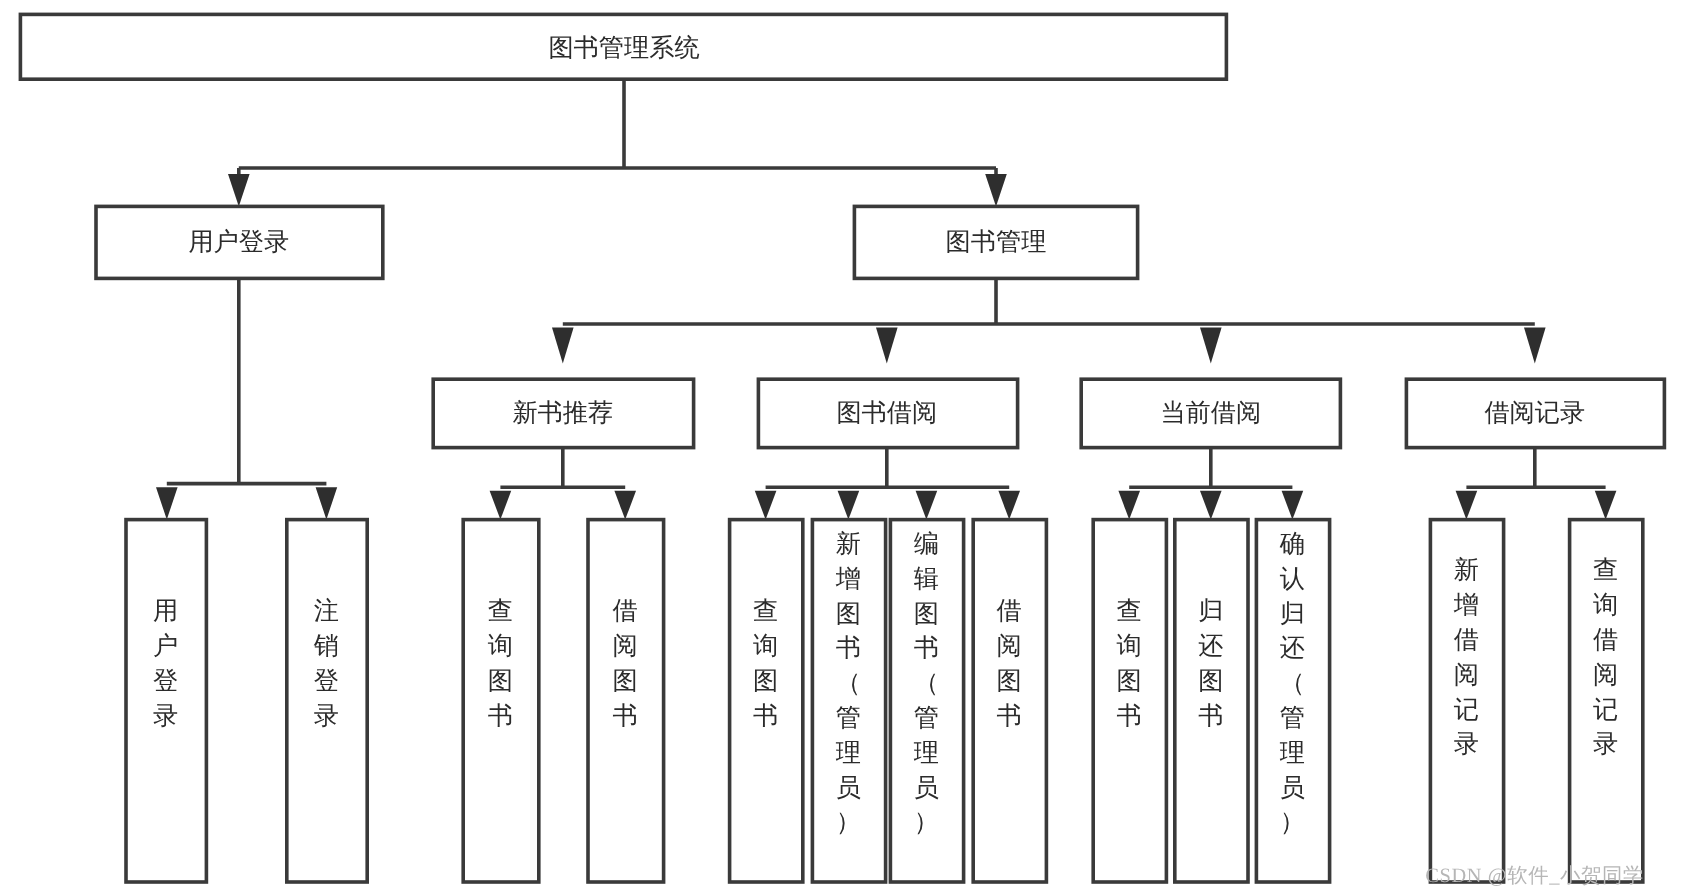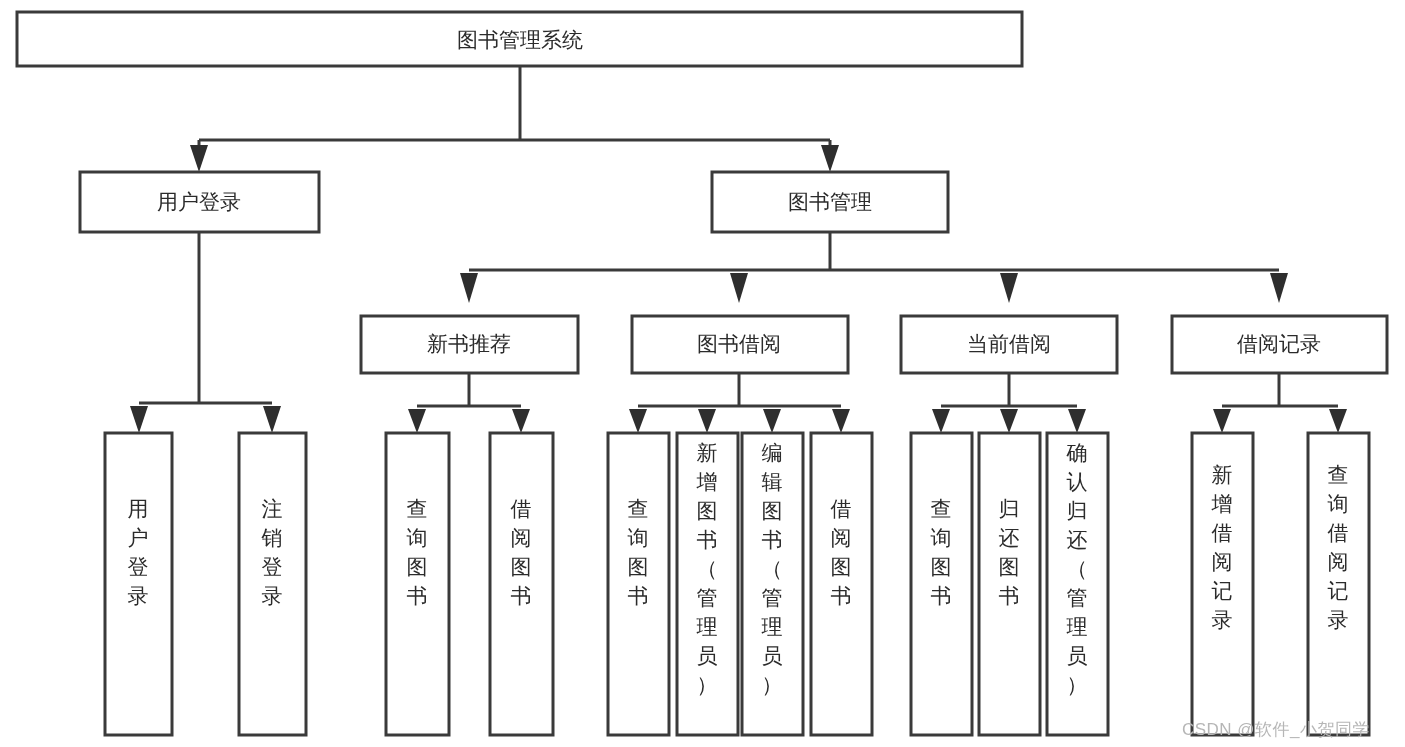--- a/index.html
+++ b/index.html
@@ -57,7 +57,7 @@
     position: absolute;
     right: 8px;
     bottom: 6px;
-    font-family: Liberation Sans, sans-serif;
+    font-family: Liberation Serif, serif;
     font-size: 17px;
     color: #b6b6b6;
     letter-spacing: 0.5px;

